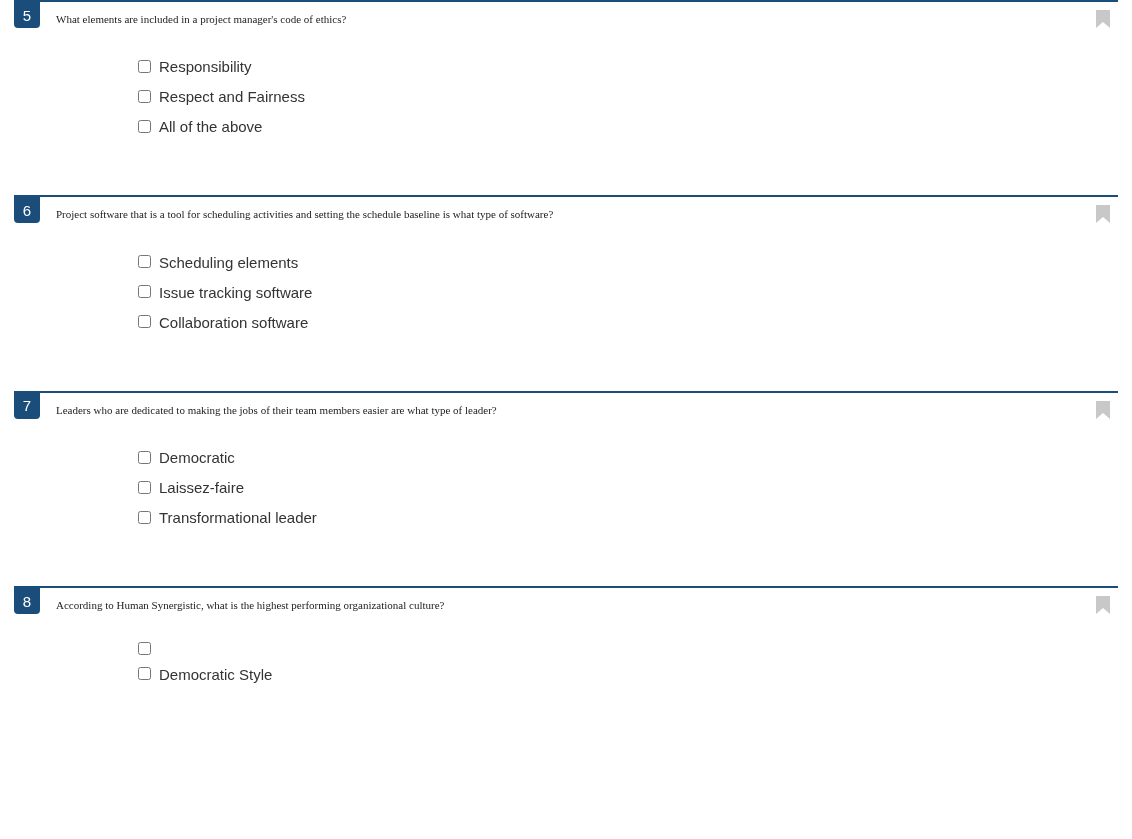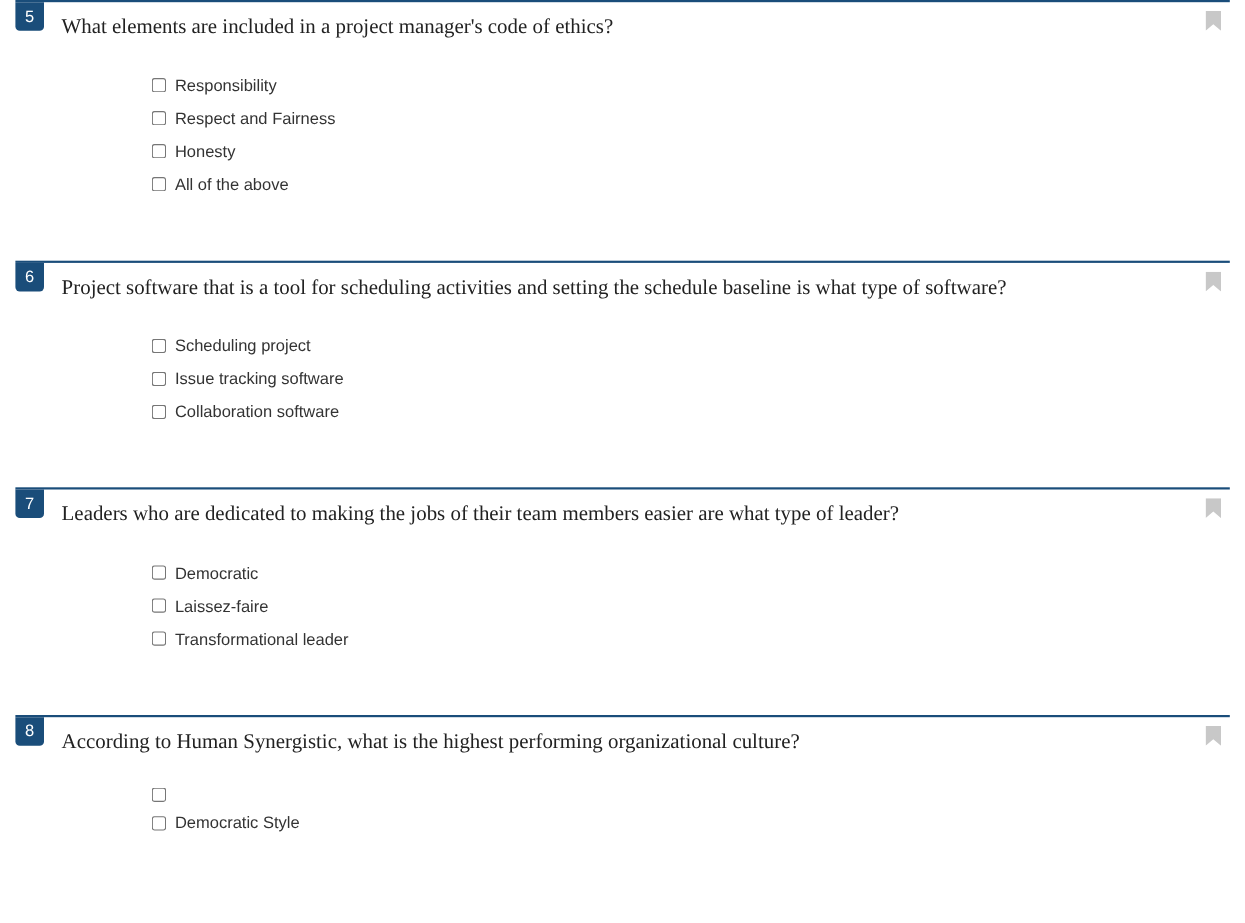--- a/index.html
+++ b/index.html
@@ -38,7 +38,7 @@
   }
   .question-text {
     padding: 10px 40px 10px 16px;
-    font-size: 19px;
+    font-size: 11px;
     color: #222;
     flex: 1;
     line-height: 1.4;

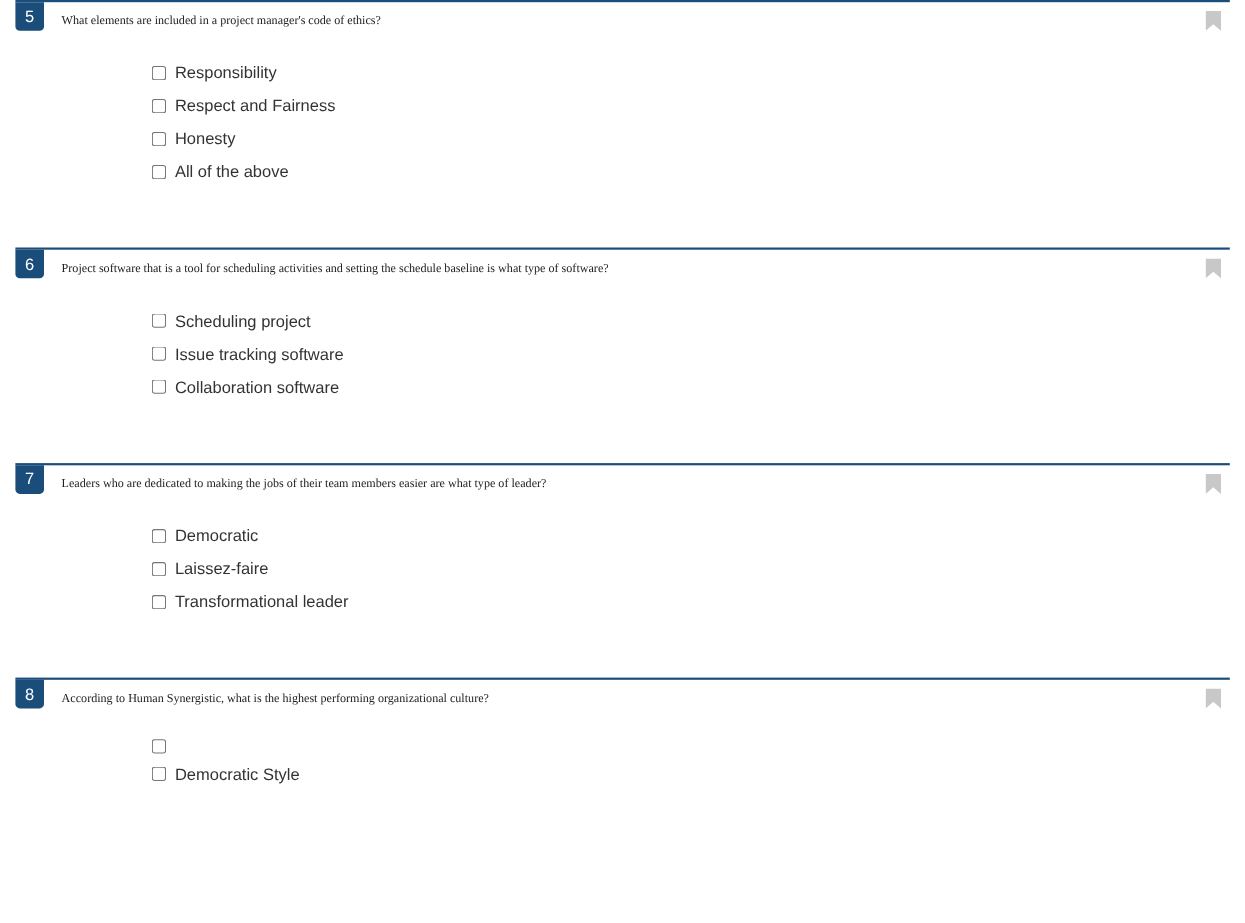--- a/index.html
+++ b/index.html
@@ -98,10 +98,6 @@
         </label>
       <label class="option">
           <input type="checkbox" style="">
-          <span>Honesty</span>
-        </label>
-      <label class="option">
-          <input type="checkbox" style="">
           <span>All of the above</span>
         </label>
     </div>

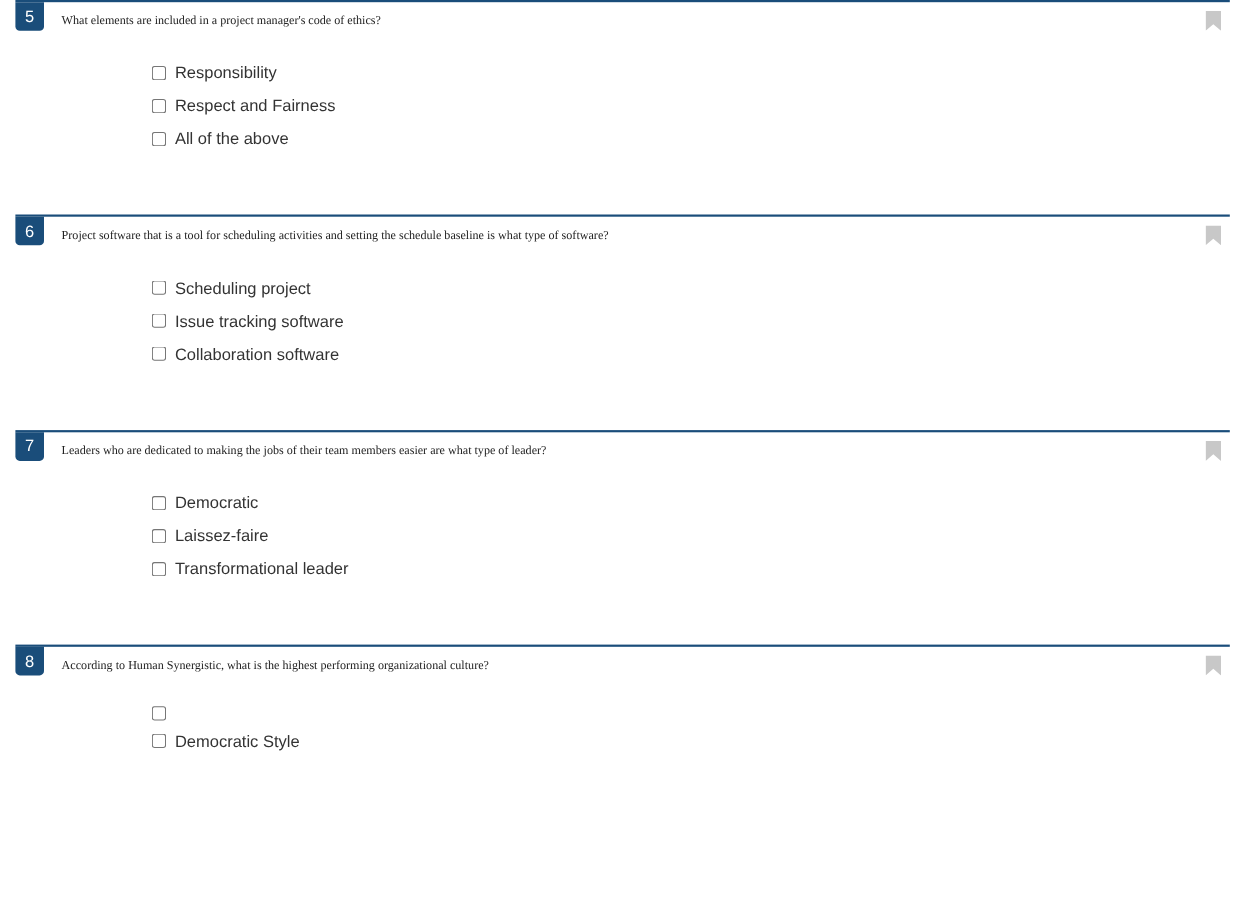--- a/index.html
+++ b/index.html
@@ -116,7 +116,7 @@
     <div class="options">
       <label class="option">
           <input type="checkbox" style="">
-          <span>Scheduling project</span>
+          <span>Scheduling elements</span>
         </label>
       <label class="option">
           <input type="checkbox" style="">

